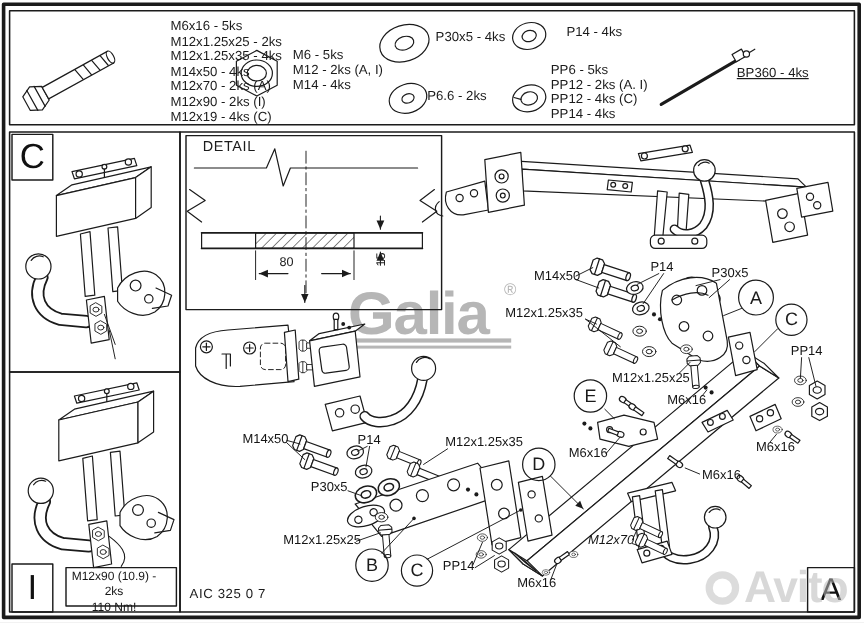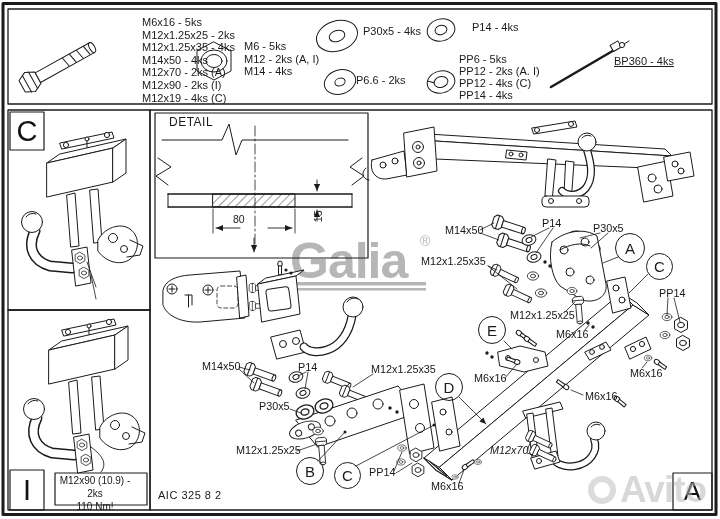--- a/index.html
+++ b/index.html
@@ -457,7 +457,7 @@
 
   <div class="titleblock">
   </div>
-  <div class="t" style="left:158px; top:489px; font-size:11px; letter-spacing:0.5px;">AIC 325 8 2</div>
+  <div class="t" style="left:158px; top:489px; font-size:11px; letter-spacing:0.5px;">AIC 325 0 7</div>
   <div class="boxletter" style="left:673px; top:473px; width:39px; height:37px; font-size:26px;">A</div>
 
   <div class="wm-ring"></div>

